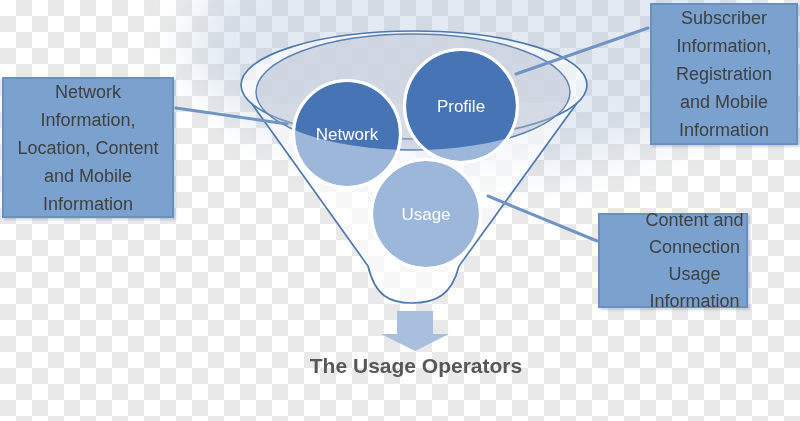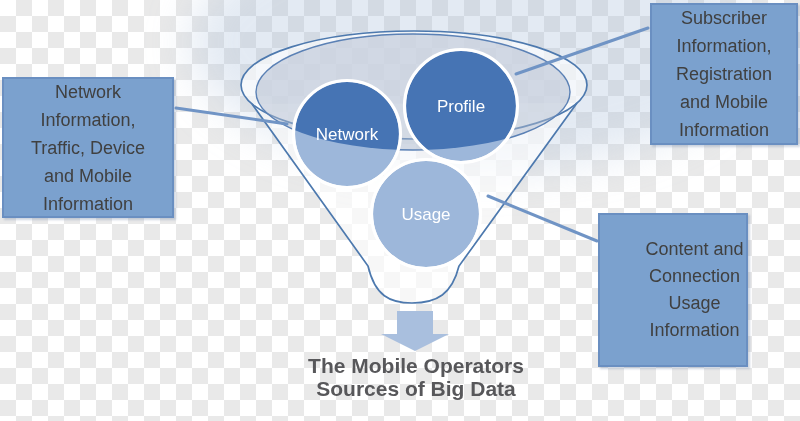--- a/index.html
+++ b/index.html
@@ -93,7 +93,7 @@
   <div class="callout" id="callout-network">
     <div class="ln">Network</div>
     <div class="ln">Information,</div>
-    <div class="ln">Traffic, Device</div>
+    <div class="ln">Location, Content</div>
     <div class="ln">and Mobile</div>
     <div class="ln">Information</div>
   </div>

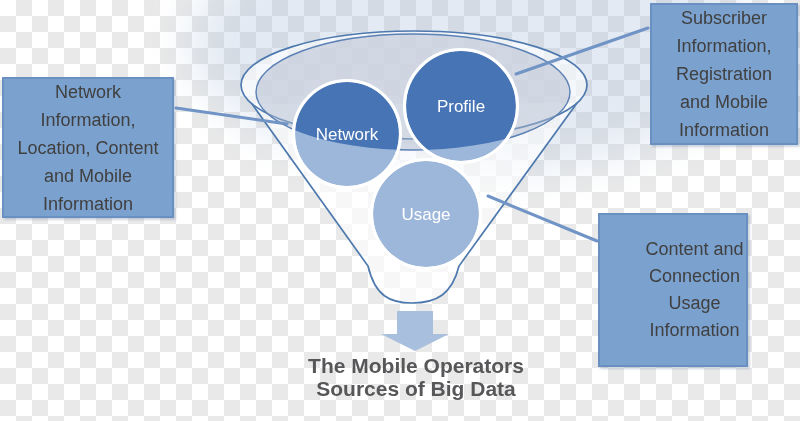--- a/index.html
+++ b/index.html
@@ -29,7 +29,7 @@
   #callout-network .ln{line-height:28px;}
   #callout-subscriber{left:650px;top:3px;width:148px;height:142px;}
   #callout-subscriber .ln{line-height:28px;}
-  #callout-content{left:598px;top:213px;width:150px;height:154px;padding-left:43px;}
+  #callout-content{left:598px;top:213px;width:150px;height:95px;padding-left:43px;}
   #callout-content .ln{line-height:27px;}
   .caption{
     position:absolute;left:416px;top:354px;transform:translateX(-50%);

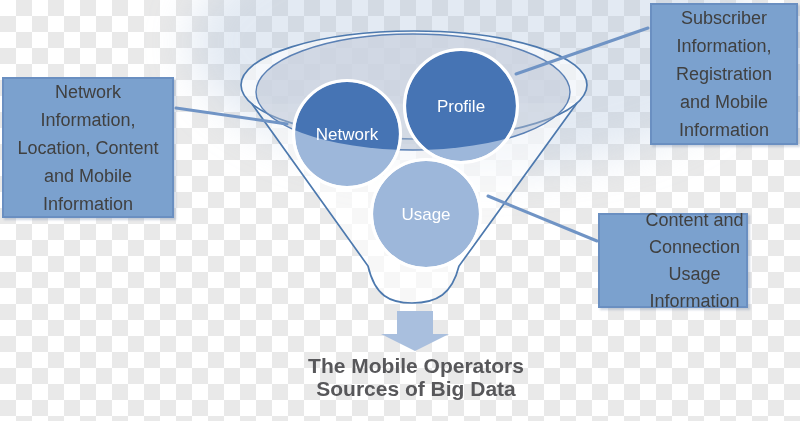--- a/index.html
+++ b/index.html
@@ -114,7 +114,7 @@
   </div>
 
   <div class="caption">
-    <div>The Mobile Operators</div>
+    <div>The Usage Operators</div>
     <div>Sources of Big Data</div>
   </div>
 

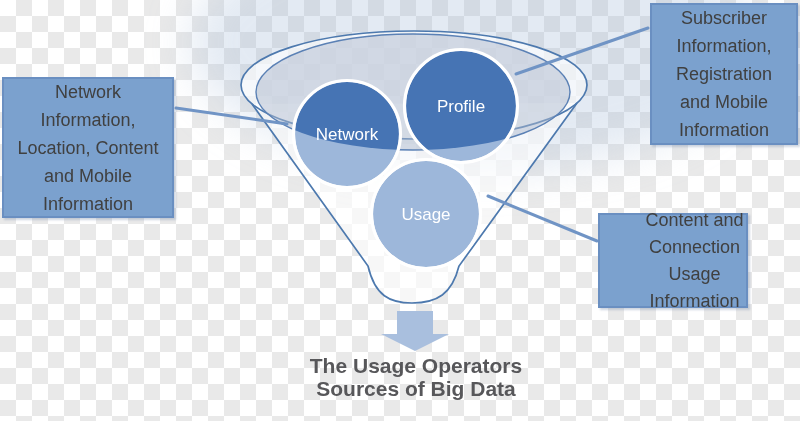--- a/index.html
+++ b/index.html
@@ -115,7 +115,6 @@
 
   <div class="caption">
     <div>The Usage Operators</div>
-    <div>Sources of Big Data</div>
   </div>
 
 </div>

